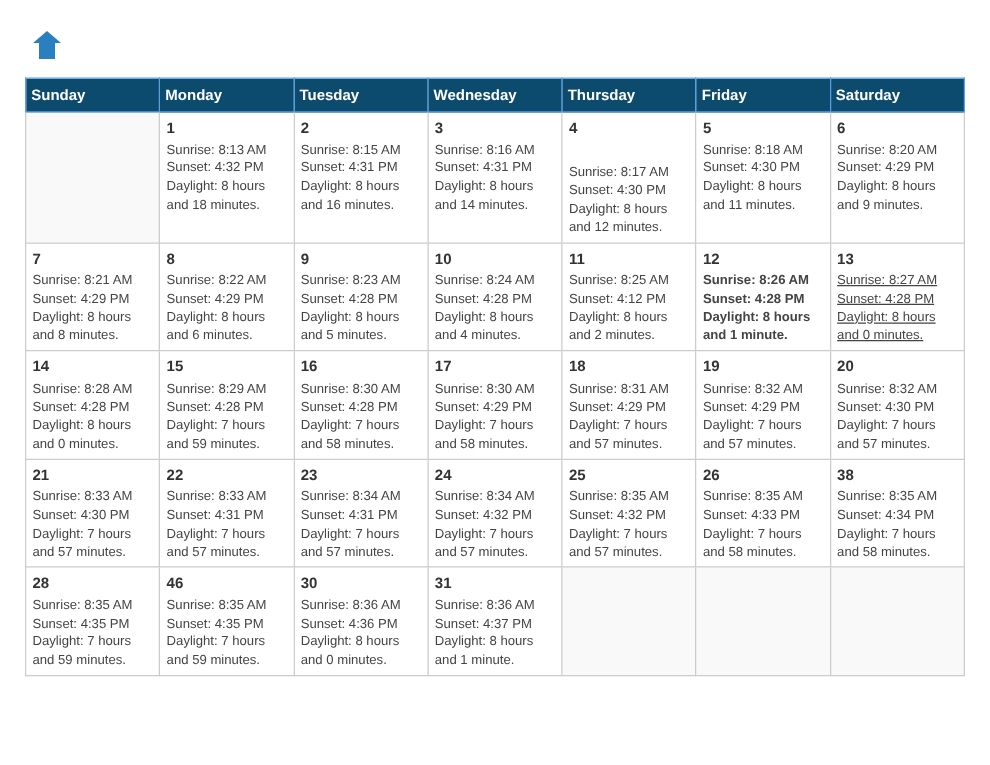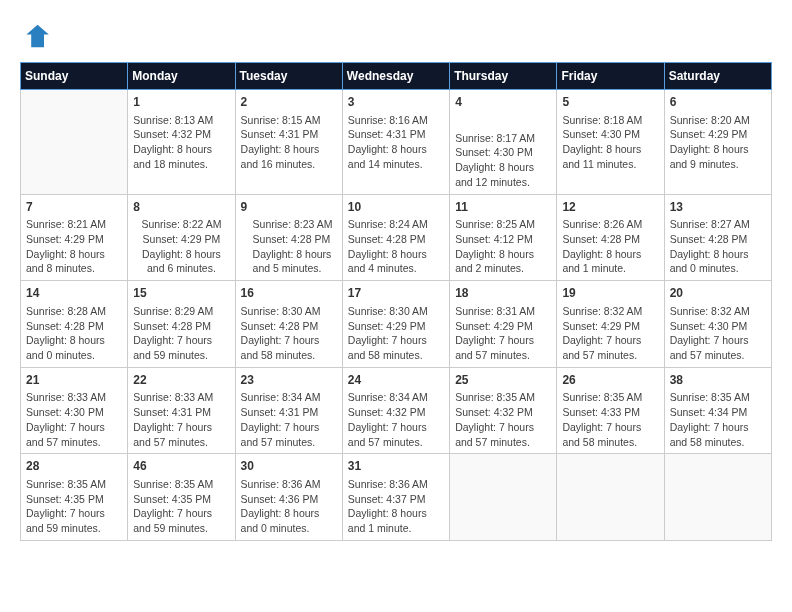--- a/index.html
+++ b/index.html
@@ -52,7 +52,7 @@
       font-size: 11px;
     }
     thead tr th {
-      background-color: #0f172a;
+      background-color: #0c4a6e;
       color: #fff;
       padding: 6px 4px;
       text-align: left;

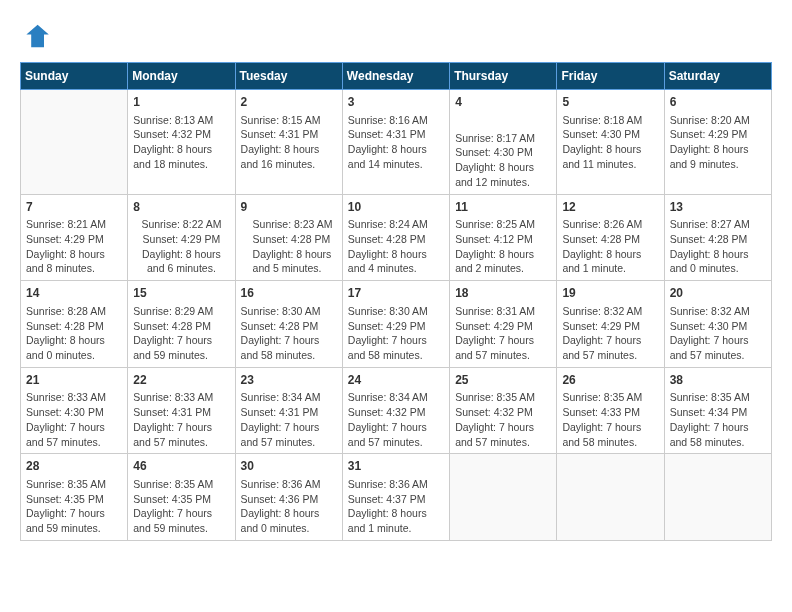--- a/index.html
+++ b/index.html
@@ -170,7 +170,7 @@
         </td>
         <td>
           <span class="day-number">8</span>
-          <div class="day-info" style="white-space: pre-line; text-align: center;">Sunrise: 8:22 AM
+          <div class="day-info" style="white-space: pre-line;">Sunrise: 8:22 AM
 Sunset: 4:29 PM
 Daylight: 8 hours
 and 6 minutes.</div>

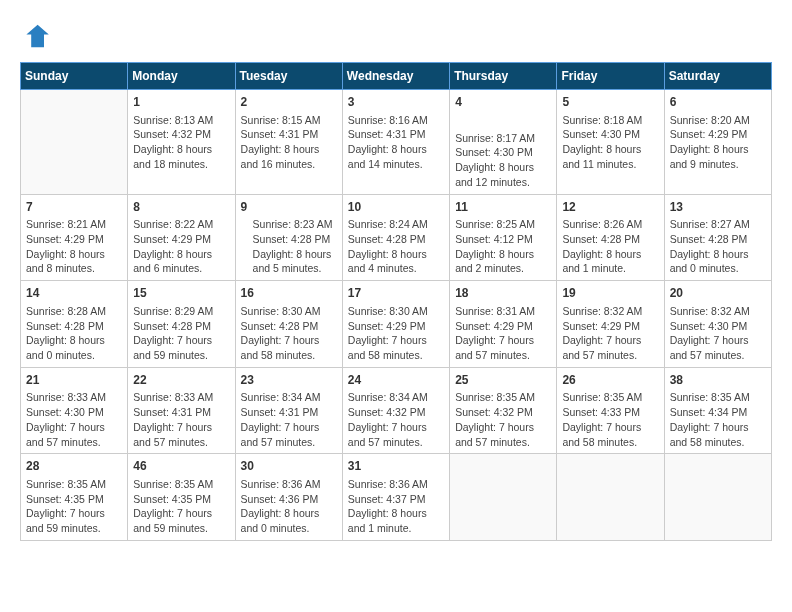--- a/index.html
+++ b/index.html
@@ -177,7 +177,7 @@
         </td>
         <td>
           <span class="day-number">9</span>
-          <div class="day-info" style="white-space: pre-line; margin-left: 12px;">Sunrise: 8:23 AM
+          <div class="day-info" style="white-space: pre-line;">Sunrise: 8:23 AM
 Sunset: 4:28 PM
 Daylight: 8 hours
 and 5 minutes.</div>

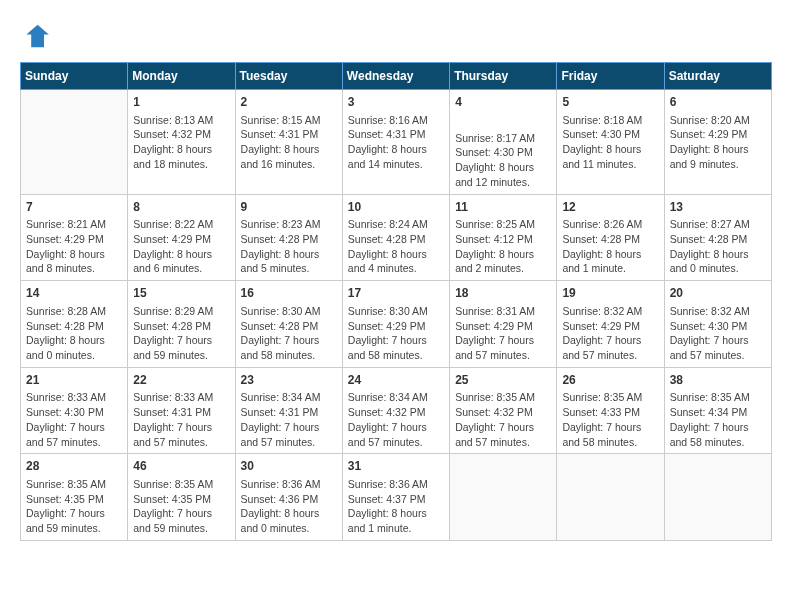--- a/index.html
+++ b/index.html
@@ -198,7 +198,7 @@
         </td>
         <td>
           <span class="day-number">12</span>
-          <div class="day-info" style="white-space: pre-line;">Sunrise: 8:26 AM
+          <div class="day-info" style="white-space: pre-line; font-weight: bold;">Sunrise: 8:26 AM
 Sunset: 4:28 PM
 Daylight: 8 hours
 and 1 minute.</div>

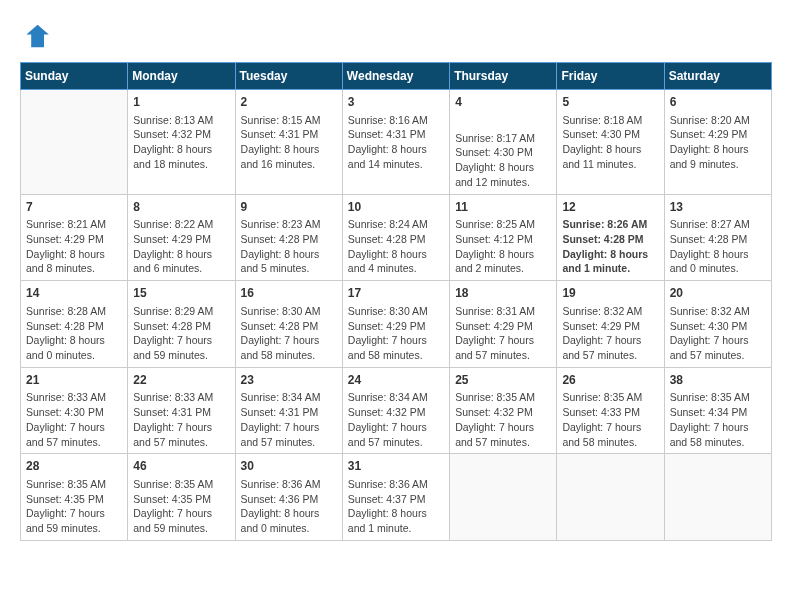--- a/index.html
+++ b/index.html
@@ -205,7 +205,7 @@
         </td>
         <td>
           <span class="day-number">13</span>
-          <div class="day-info" style="white-space: pre-line;">Sunrise: 8:27 AM
+          <div class="day-info" style="white-space: pre-line; text-decoration: underline;">Sunrise: 8:27 AM
 Sunset: 4:28 PM
 Daylight: 8 hours
 and 0 minutes.</div>

